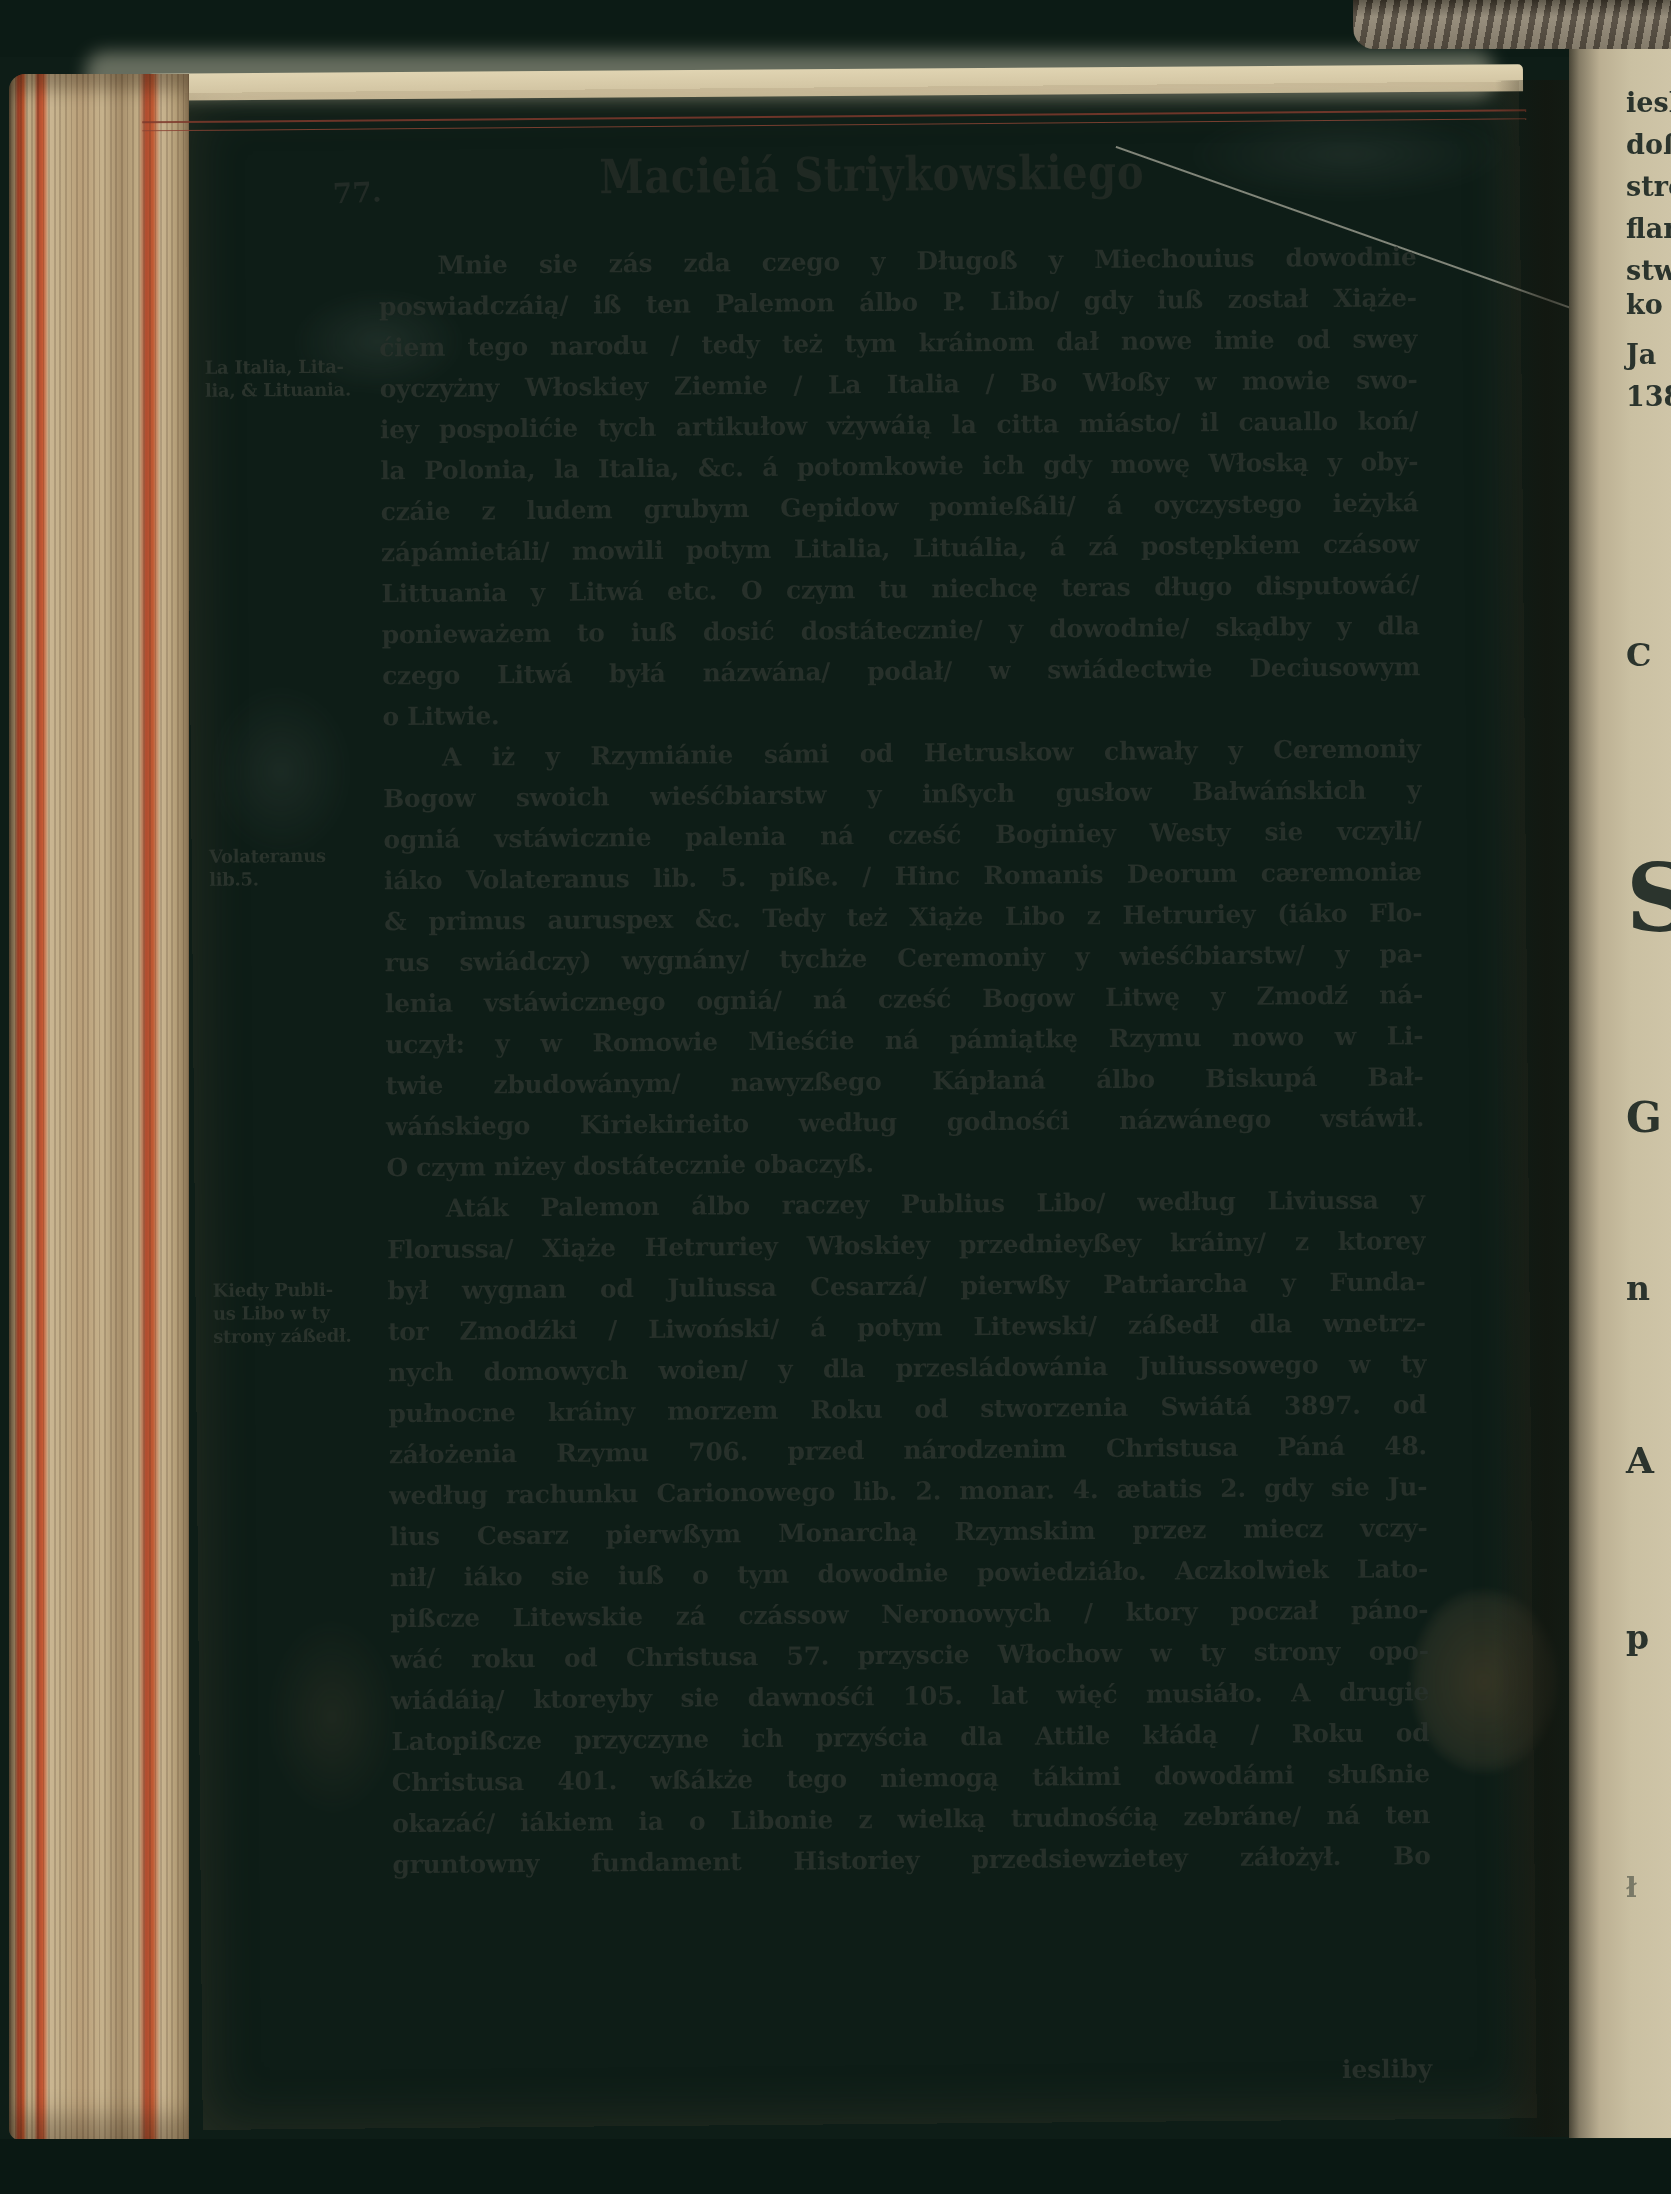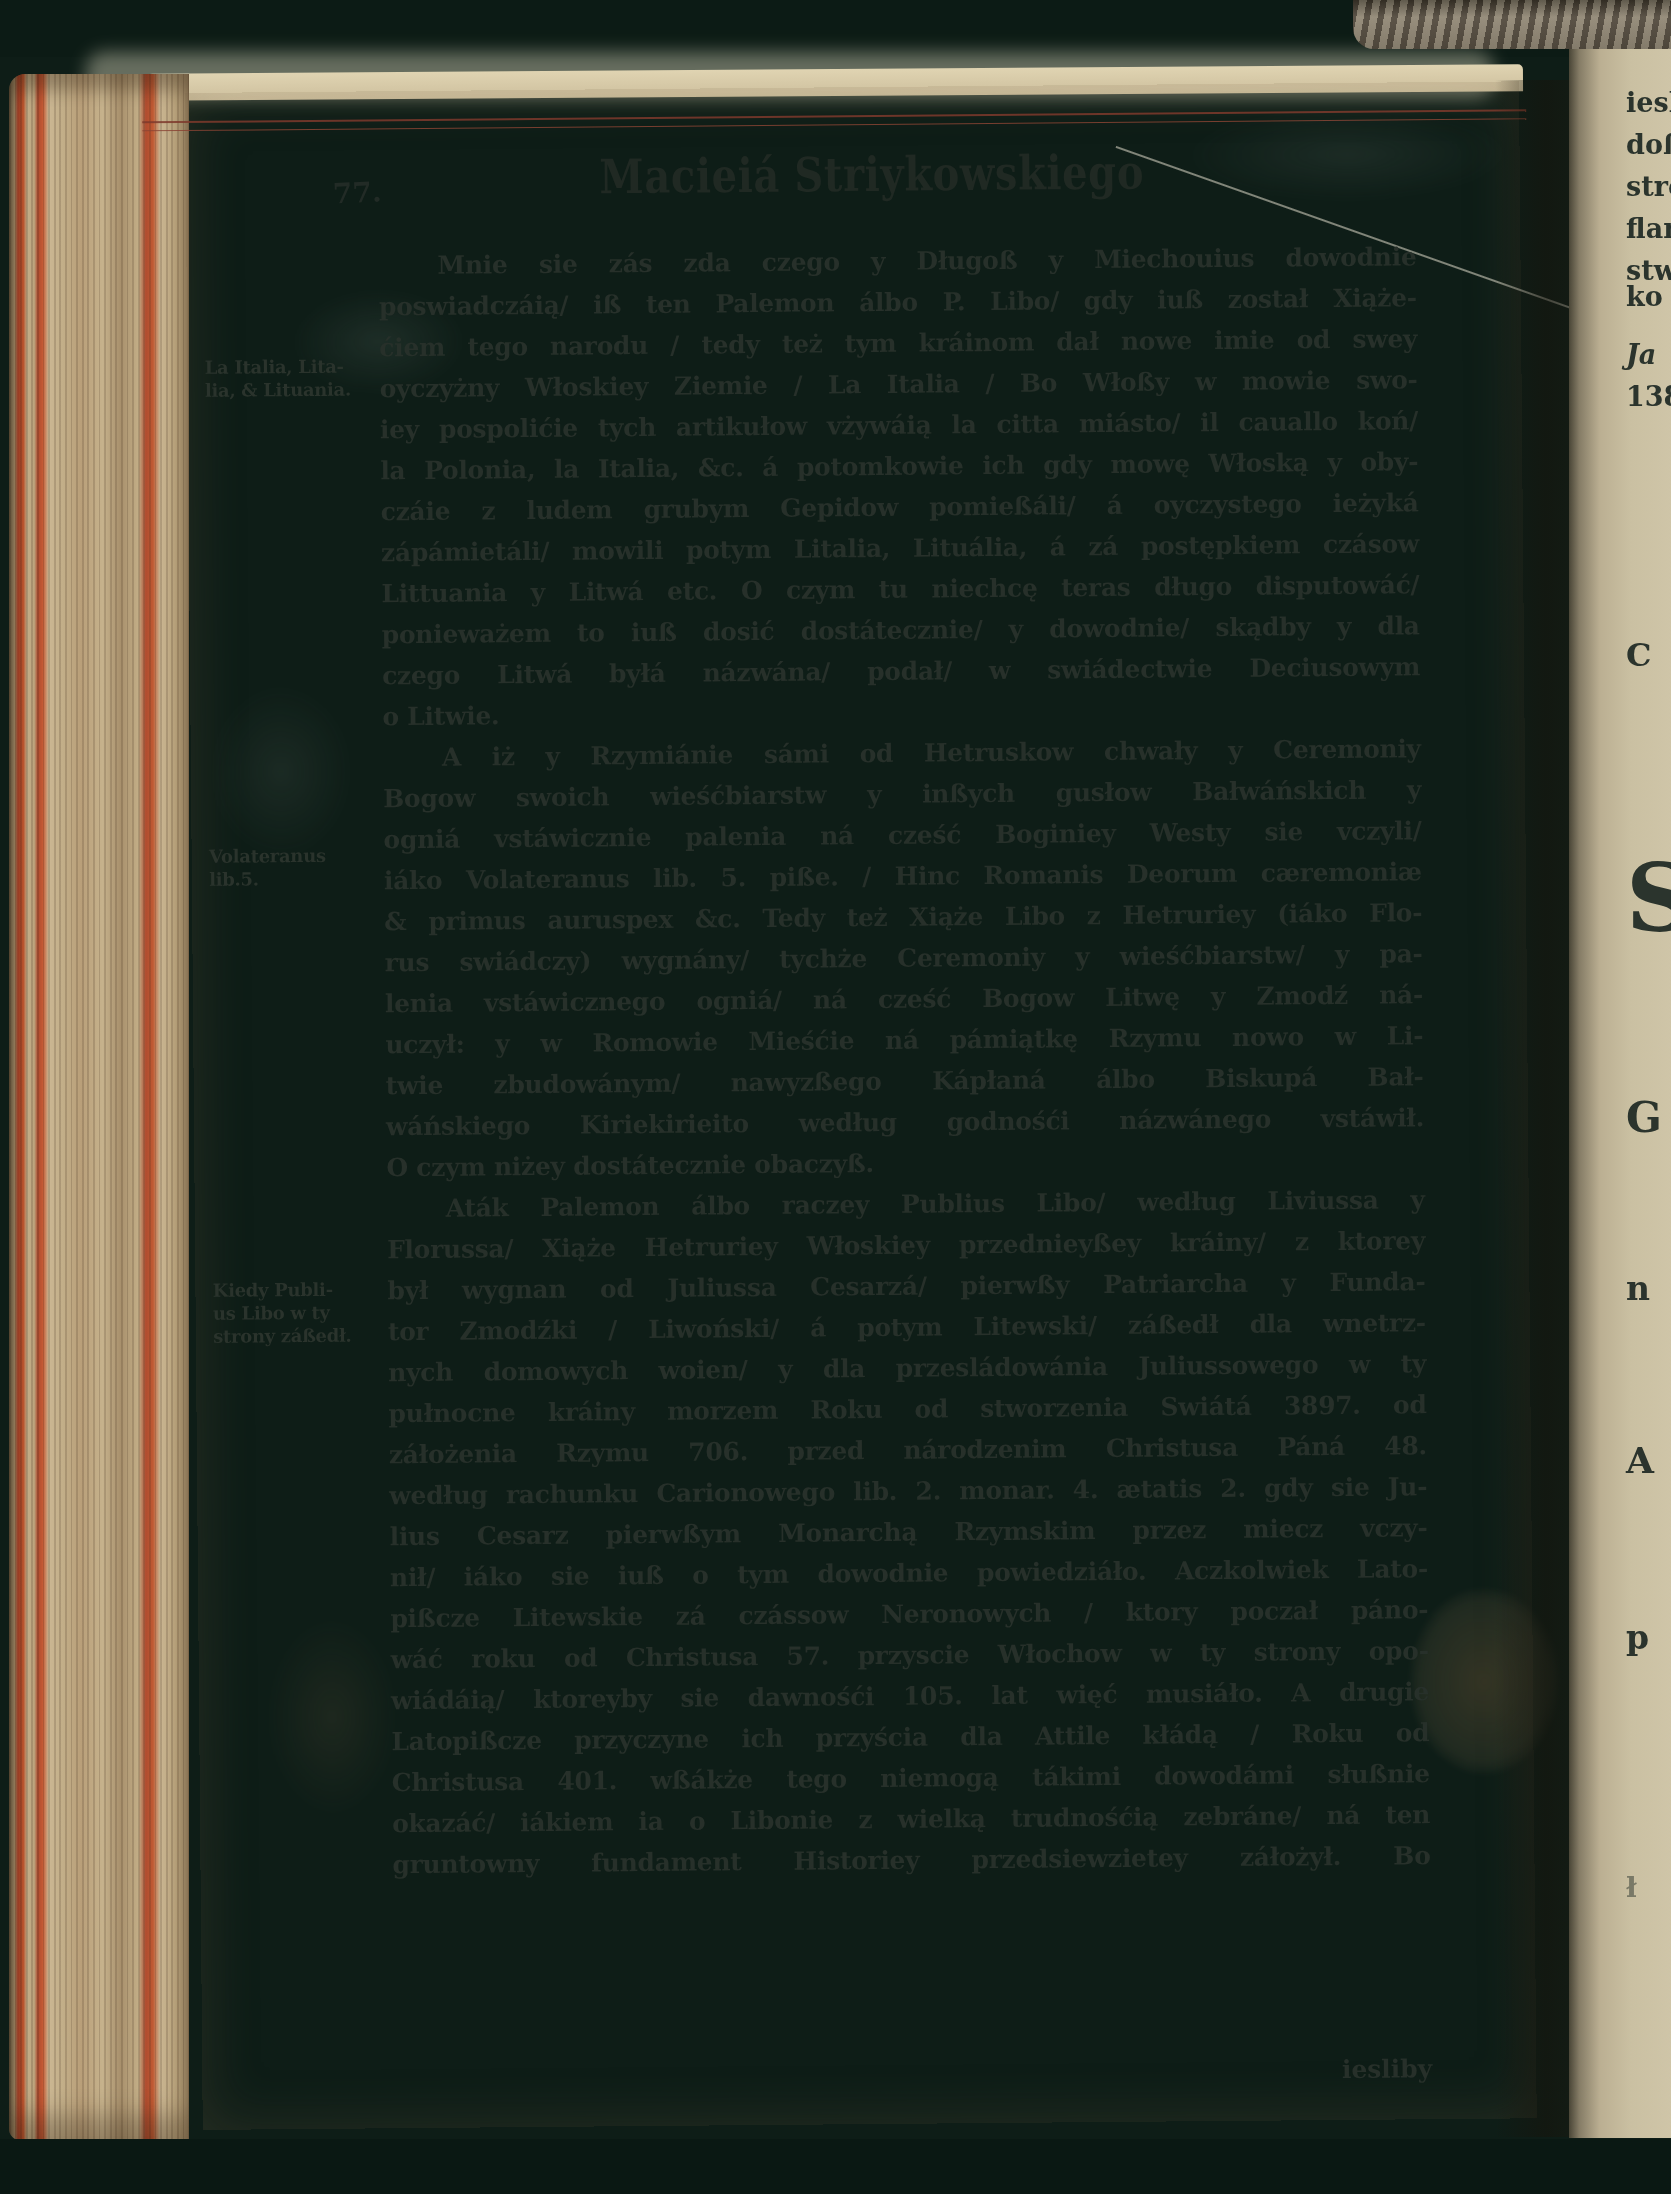--- a/index.html
+++ b/index.html
@@ -194,7 +194,7 @@
     <div class="fragment top" style="top: 122px;">stro</div>
     <div class="fragment top" style="top: 164px;">flan</div>
     <div class="fragment top" style="top: 206px;">stw</div>
-    <div class="fragment top" style="top: 232px;">ko</div>
+    <div class="fragment top" style="top: 240px;">ko</div>
     <div class="fragment top" style="top: 290px; font-style: italic;">Ja</div>
     <div class="fragment top" style="top: 332px;">138</div>
     <div class="fragment" style="top: 587px; font-size: 32px; opacity: 1;">C</div>

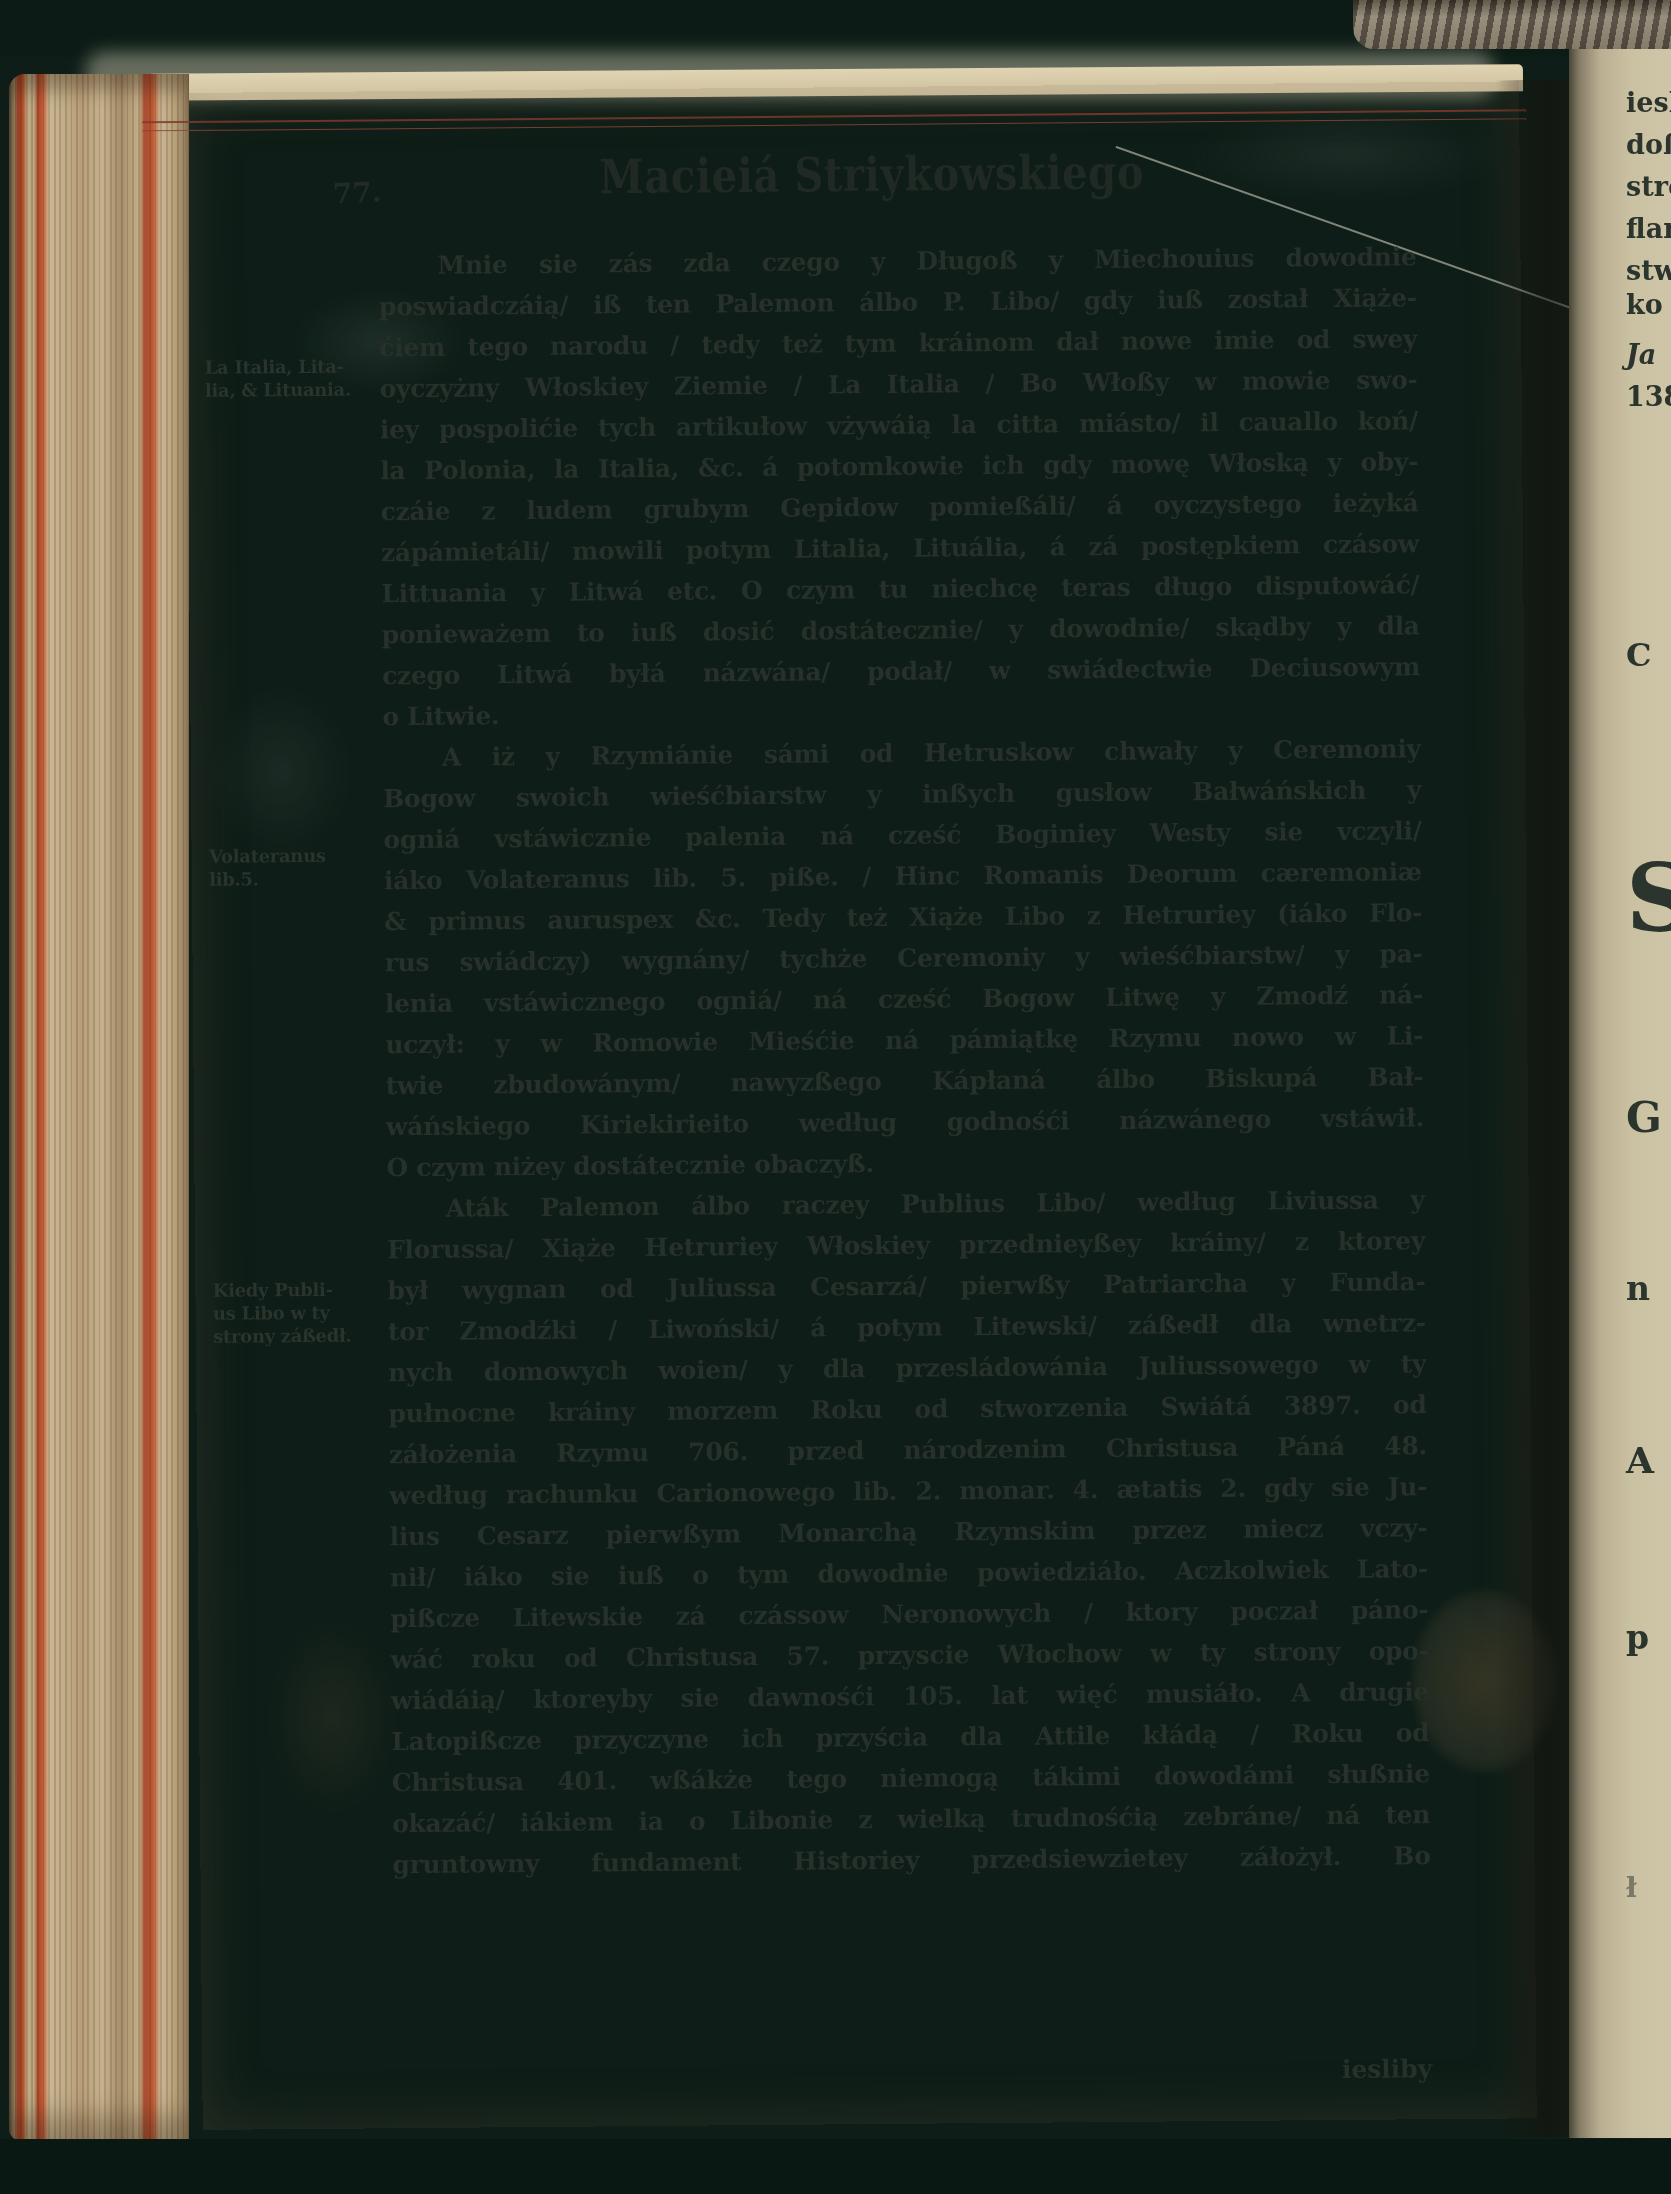--- a/index.html
+++ b/index.html
@@ -195,7 +195,7 @@
     <div class="fragment top" style="top: 164px;">flan</div>
     <div class="fragment top" style="top: 206px;">stw</div>
     <div class="fragment top" style="top: 240px;">ko</div>
-    <div class="fragment top" style="top: 290px; font-style: italic;">Ja</div>
+    <div class="fragment top" style="top: 290px;">Ja</div>
     <div class="fragment top" style="top: 332px;">138</div>
     <div class="fragment" style="top: 587px; font-size: 32px; opacity: 1;">C</div>
     <div class="fragment ornate" style="top: 803px; font-size: 93px; opacity: 1;">S</div>

